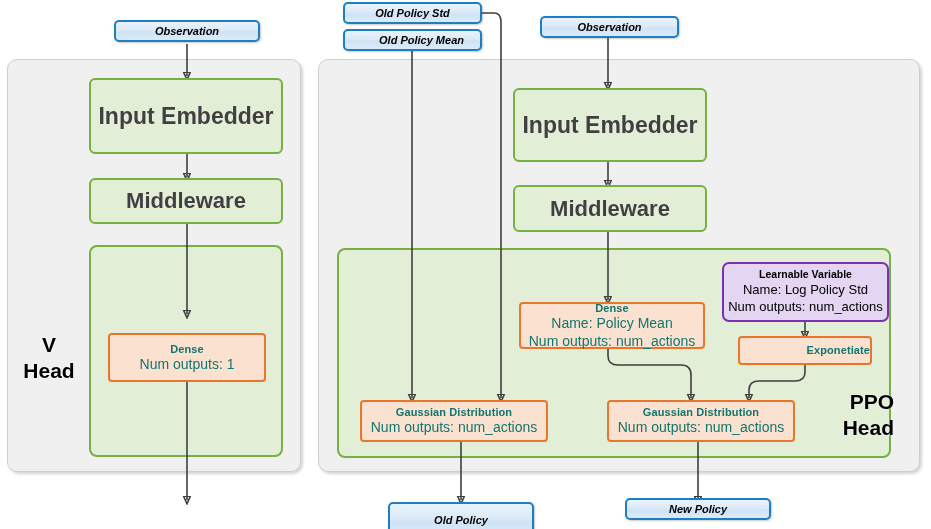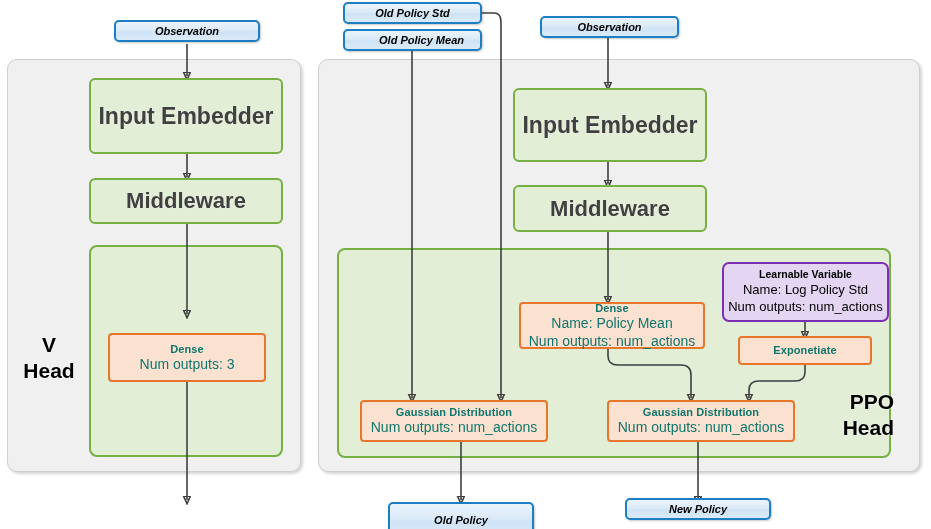--- a/index.html
+++ b/index.html
@@ -188,7 +188,7 @@
     <div class="sub">Num outputs: num_actions</div>
   </div>
 
-  <div class="obox" style="left:738px;top:336px;width:134px;height:29px;">
+  <div class="obox" style="left:738px;top:336px;width:134px;height:29px;align-items:flex-end;">
     <div class="ttl">Exponetiate</div>
   </div>
 

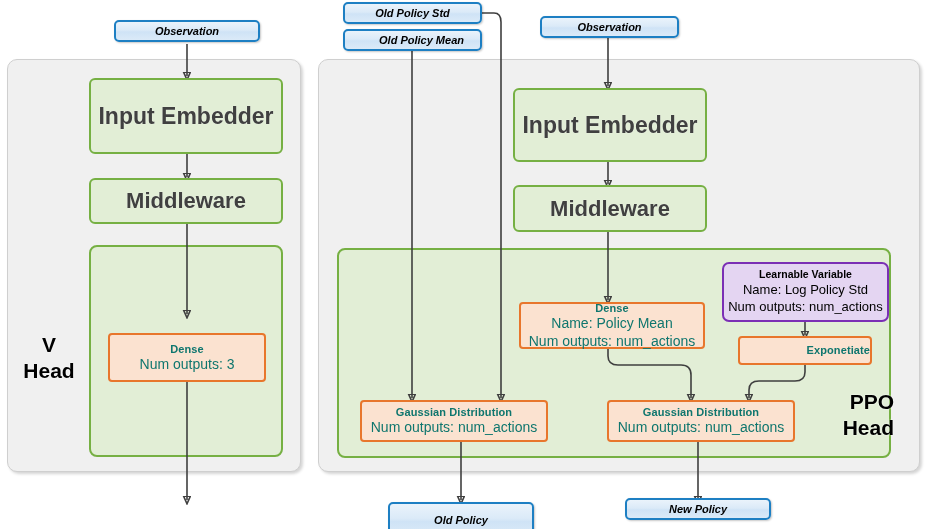--- a/index.html
+++ b/index.html
@@ -164,7 +164,7 @@
 
   <div class="obox" style="left:108px;top:333px;width:158px;height:49px;">
     <div class="ttl">Dense</div>
-    <div class="sub">Num outputs: 3</div>
+    <div class="sub">Num outputs: 1</div>
   </div>
 
   <div class="headlbl" style="left:818px;top:389px;width:76px;text-align:right;">

